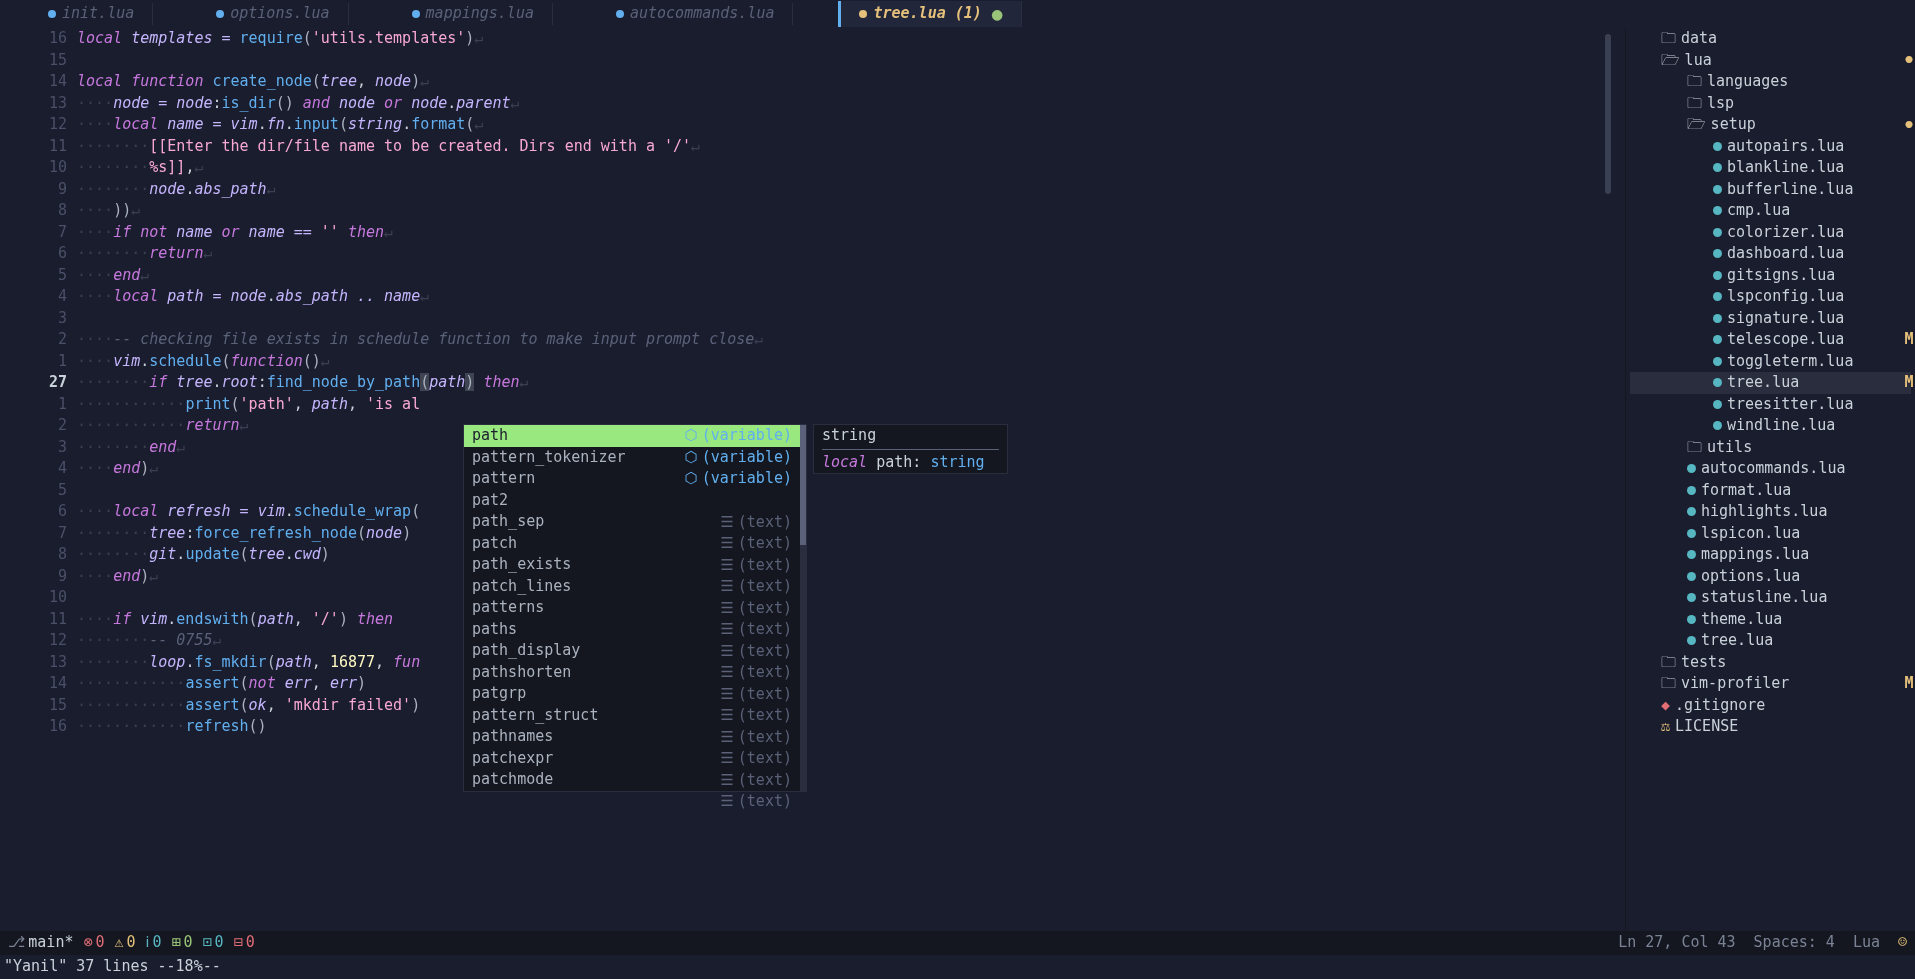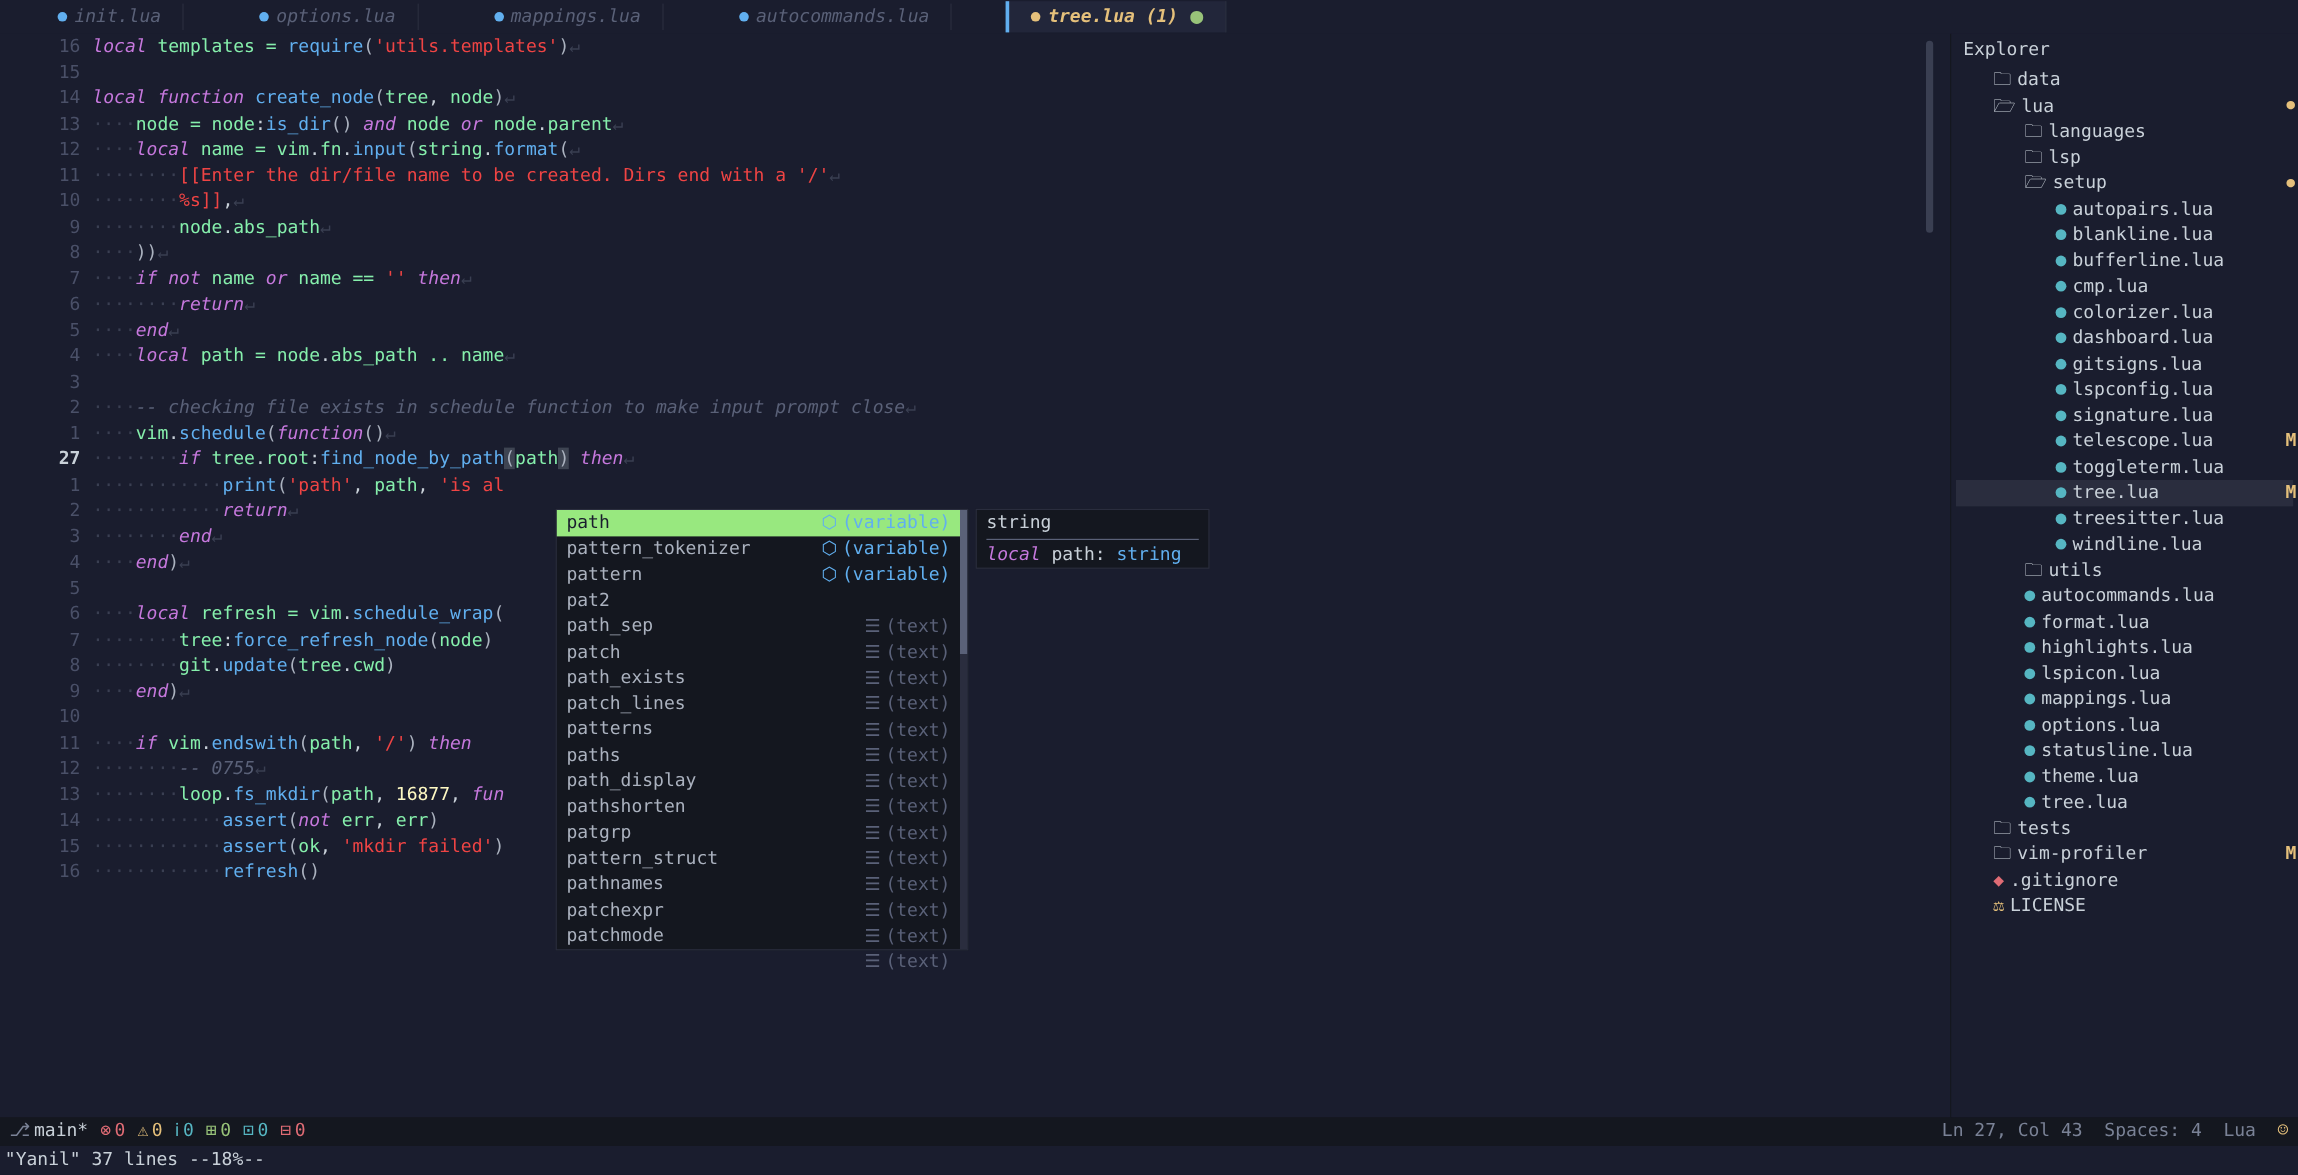--- a/index.html
+++ b/index.html
@@ -56,7 +56,7 @@
 .kw { color: #c678dd; font-style: italic; }
 .fn { color: #61afef; }
 .str { color: #ef4444; }
-.var { color: #86efac; }
+.var { color: #c4b5fd; font-style: italic; }
 .num { color: #fef9c3; }
 .cmt { color: #5a6178; font-style: italic; }
 .wsp { color: #3a3f52; }

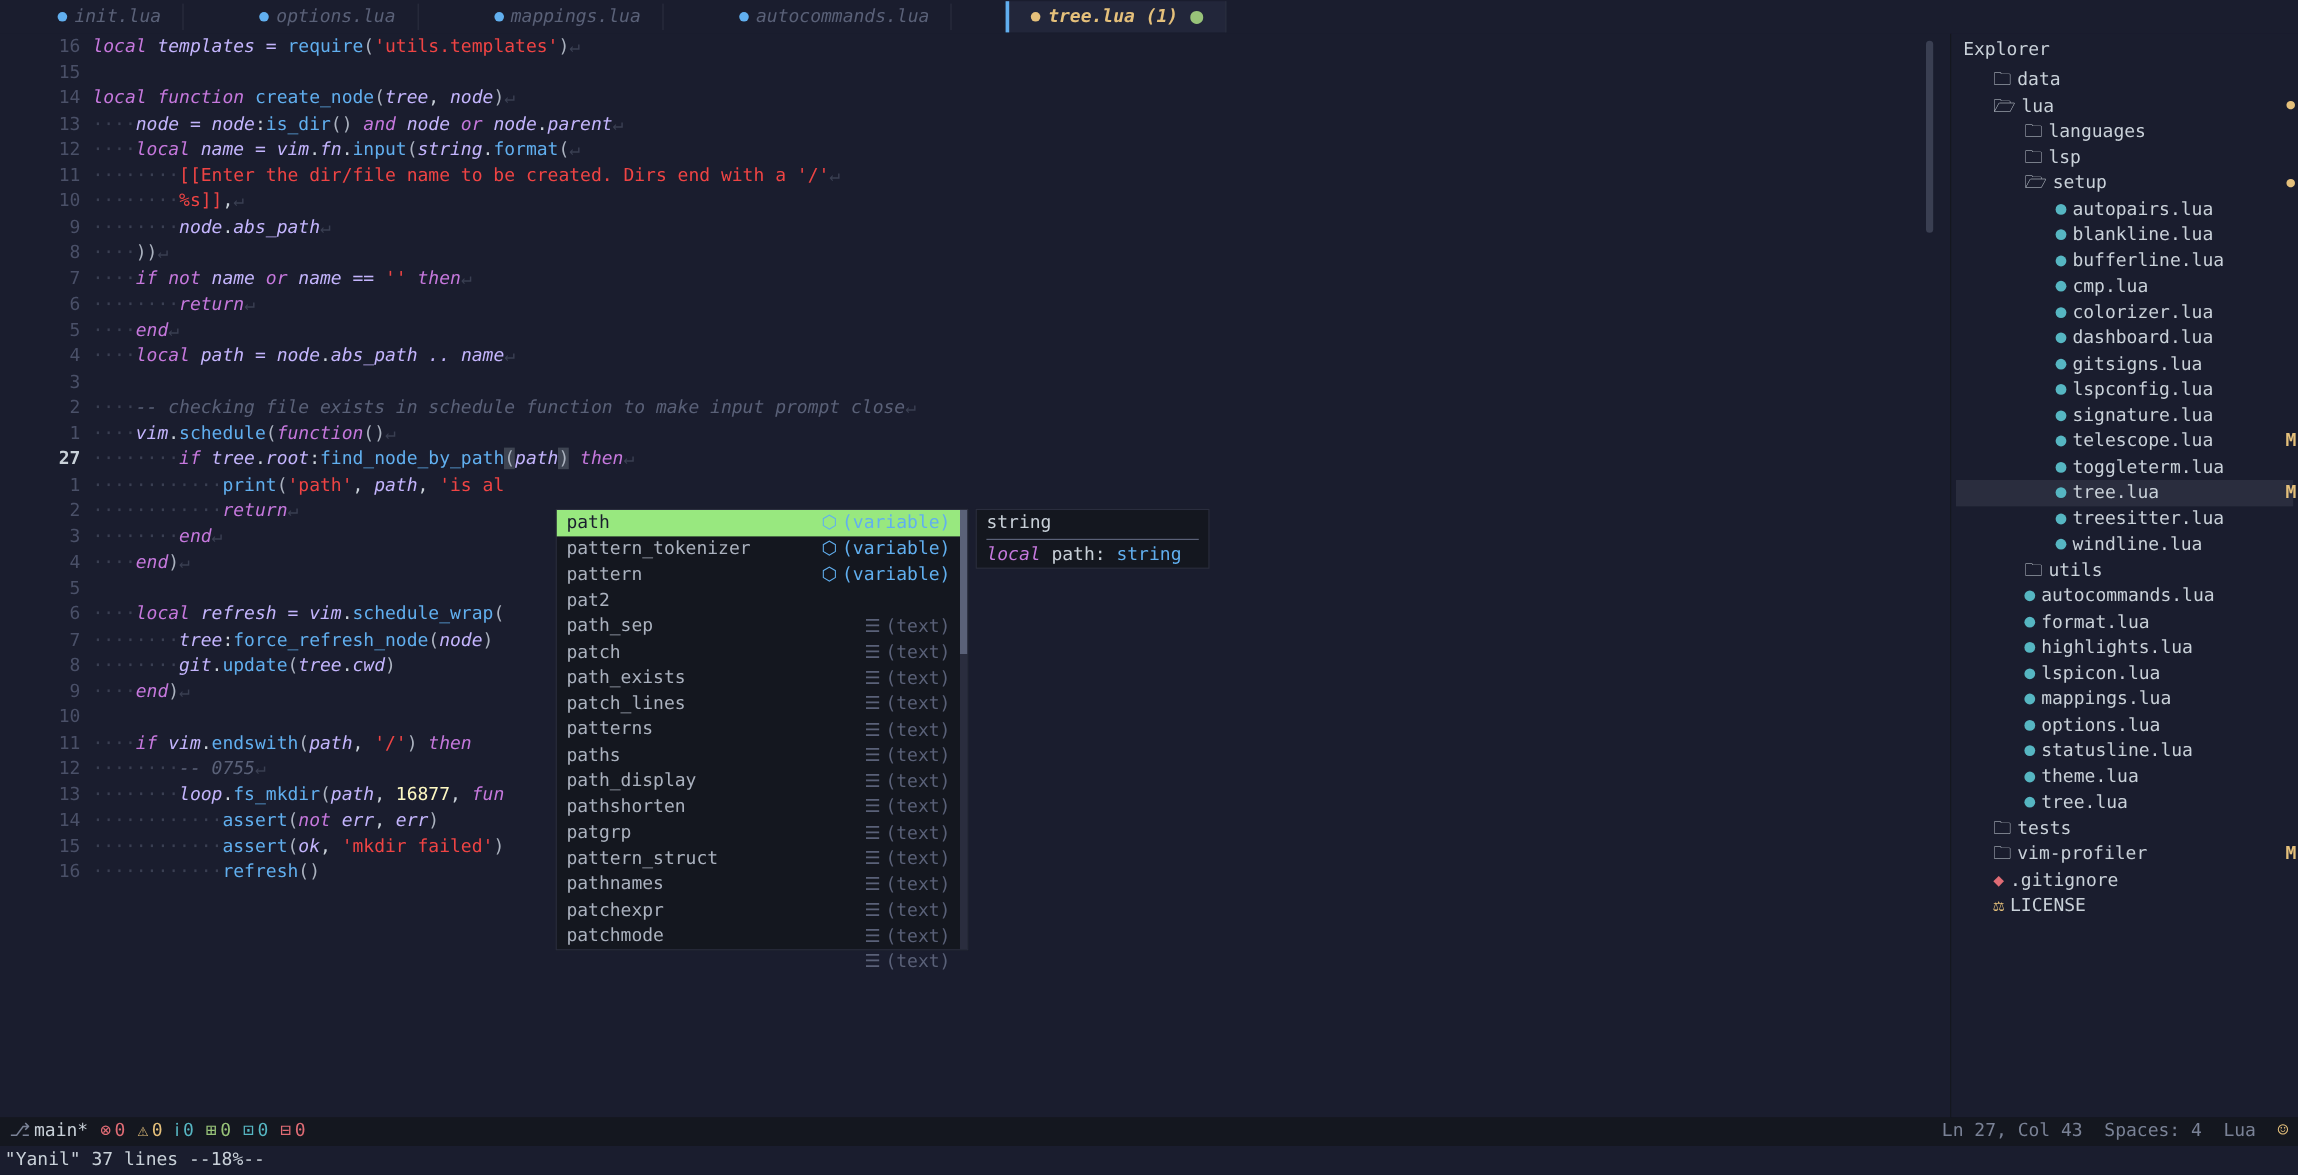--- a/index.html
+++ b/index.html
@@ -55,7 +55,7 @@
 .code-line { height: 21.5px; }
 .kw { color: #c678dd; font-style: italic; }
 .fn { color: #61afef; }
-.str { color: #ef4444; }
+.str { color: #f9a8d4; }
 .var { color: #c4b5fd; font-style: italic; }
 .num { color: #fef9c3; }
 .cmt { color: #5a6178; font-style: italic; }

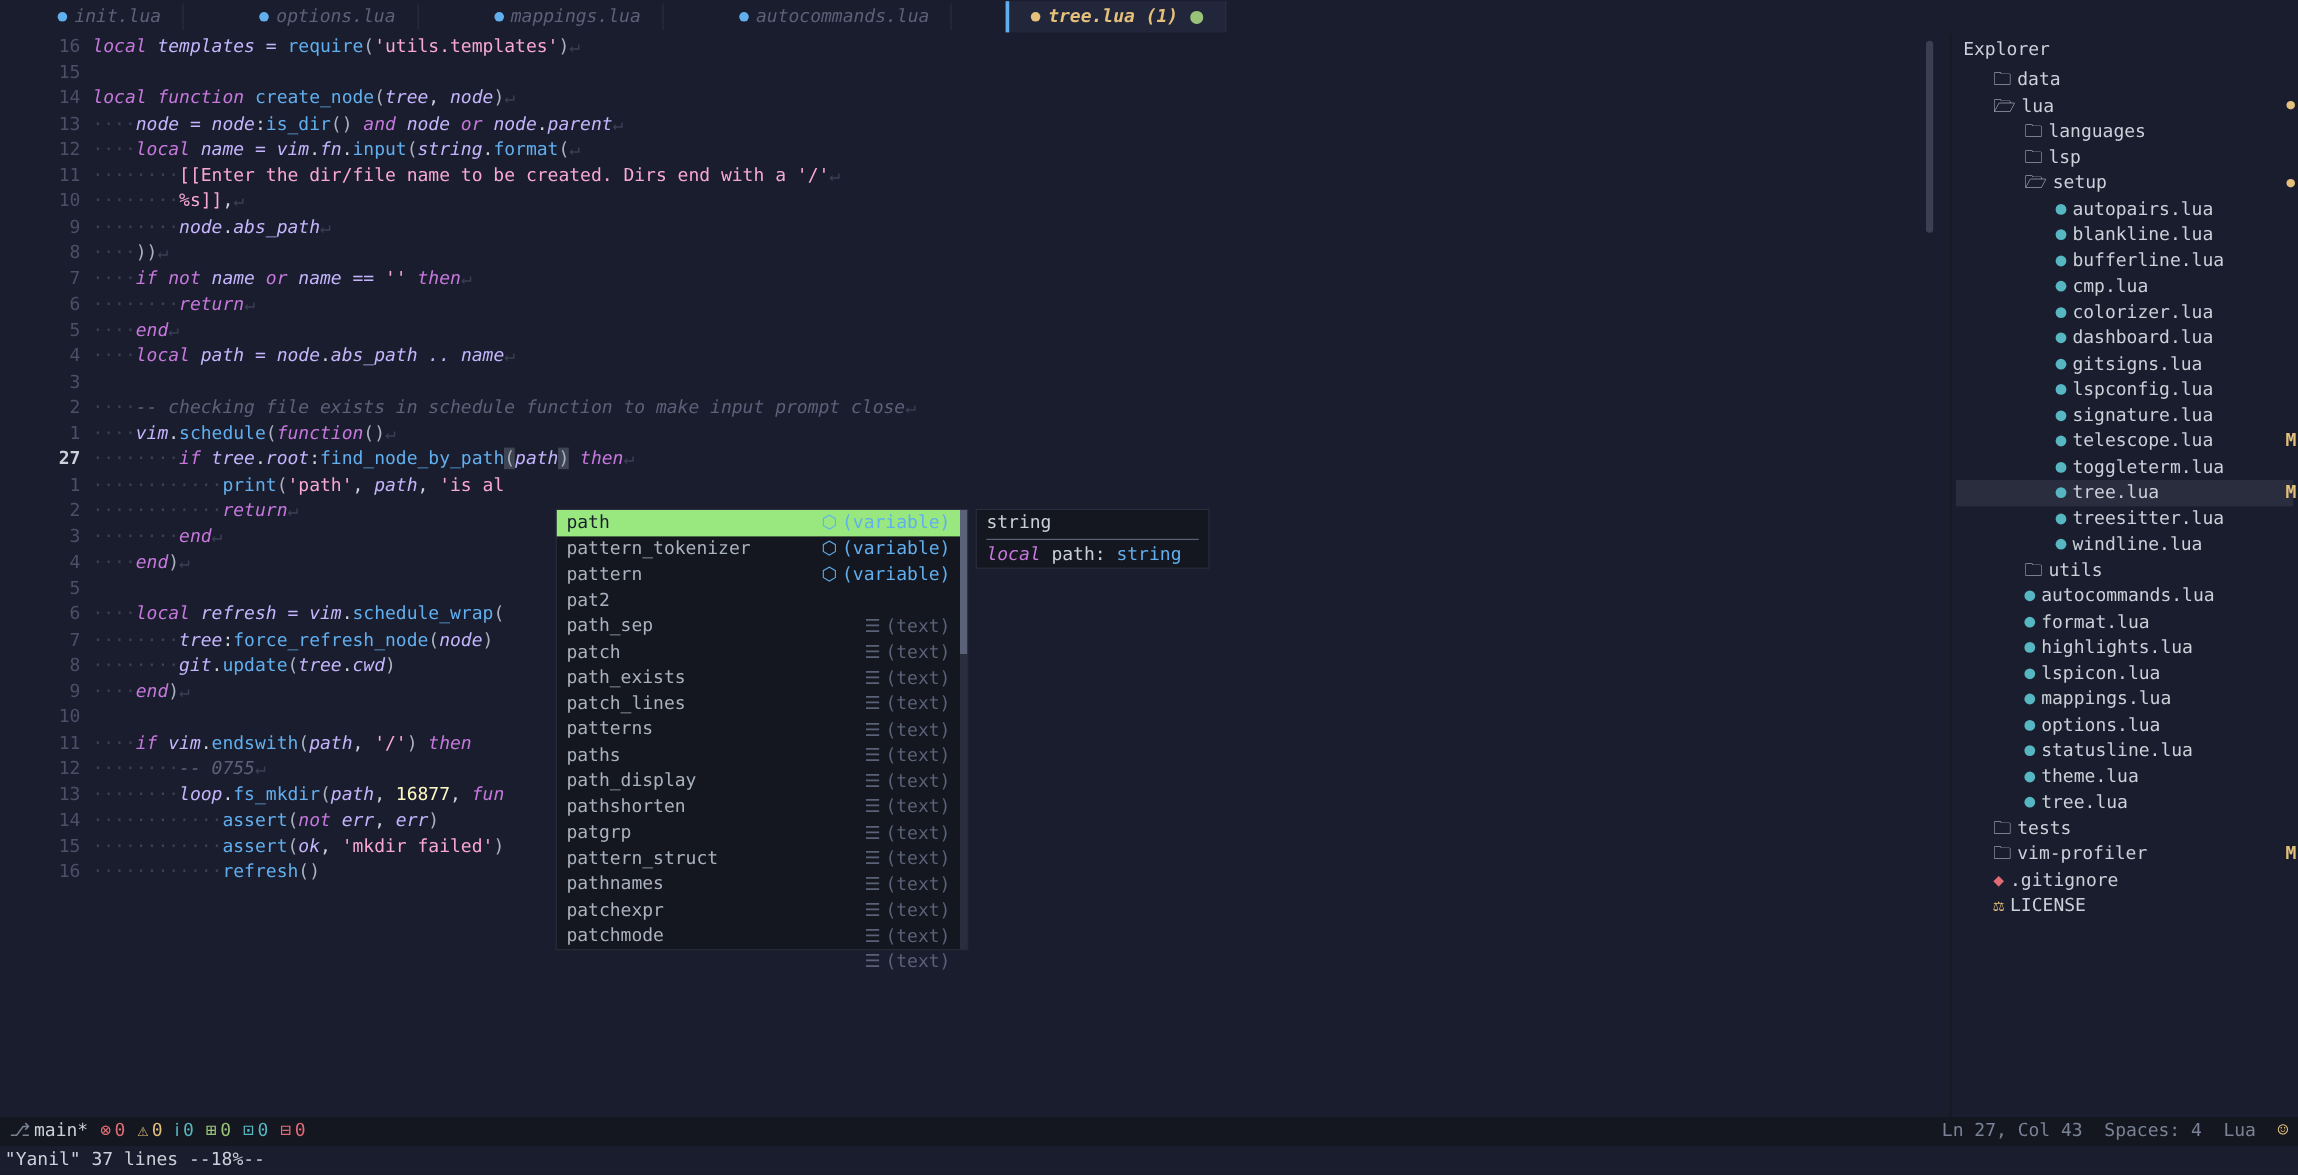--- a/index.html
+++ b/index.html
@@ -325,7 +325,6 @@
       </div>
     </div>
     <div class="explorer">
-      <div class="explorer-title">Explorer</div>
       <div id="tree">
           <div class="tree-item">
             <span class="tree-indent" style="width:26px"></span>

